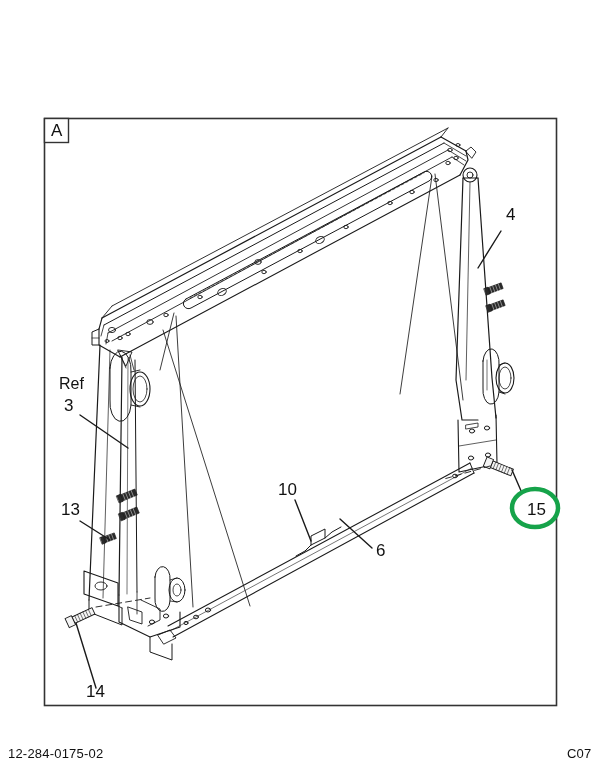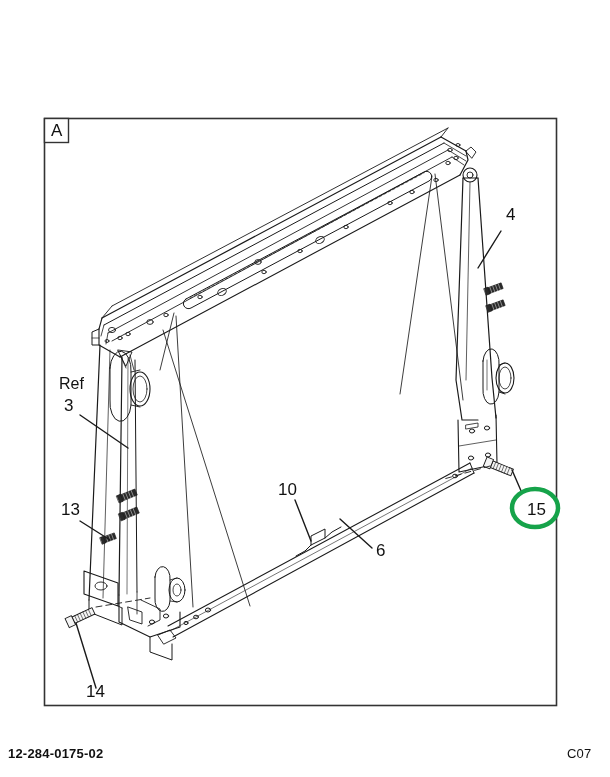--- a/index.html
+++ b/index.html
@@ -34,7 +34,7 @@
     letter-spacing: 0.2px;
     white-space: nowrap;
   }
-  #footer-left  { left: 8px;  top: 746px; font-weight: bold; }
+  #footer-left  { left: 8px;  top: 746px; }
   #footer-right { left: 567px; top: 746px; }
   .callout-text {
     font-family: "Liberation Sans", sans-serif;

